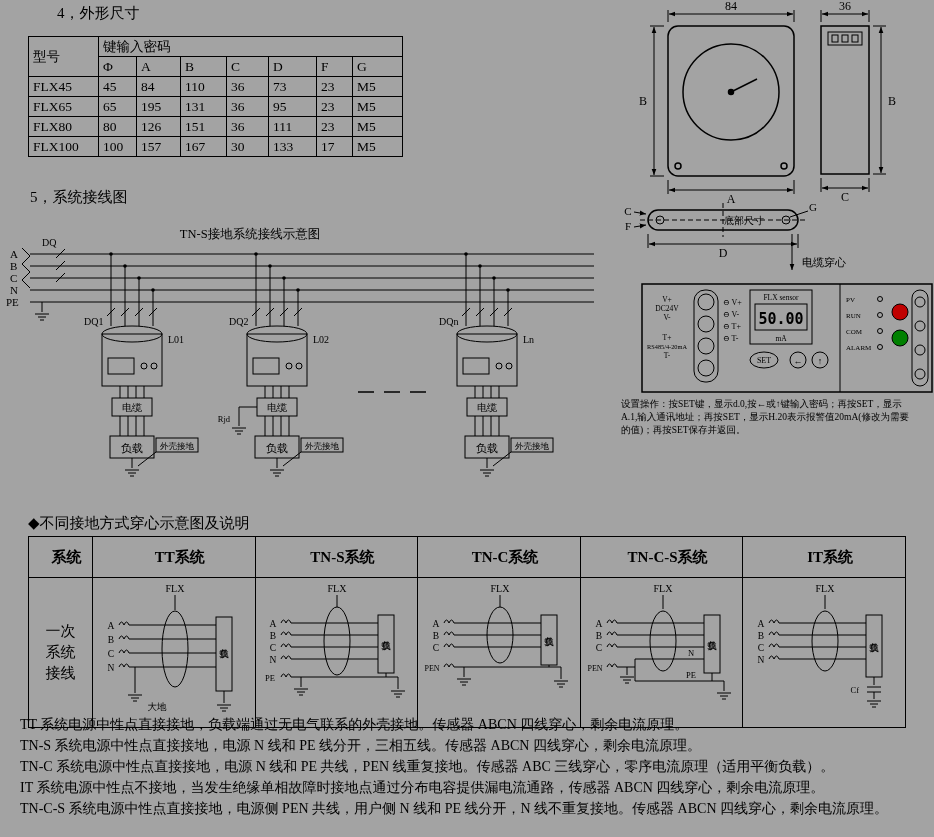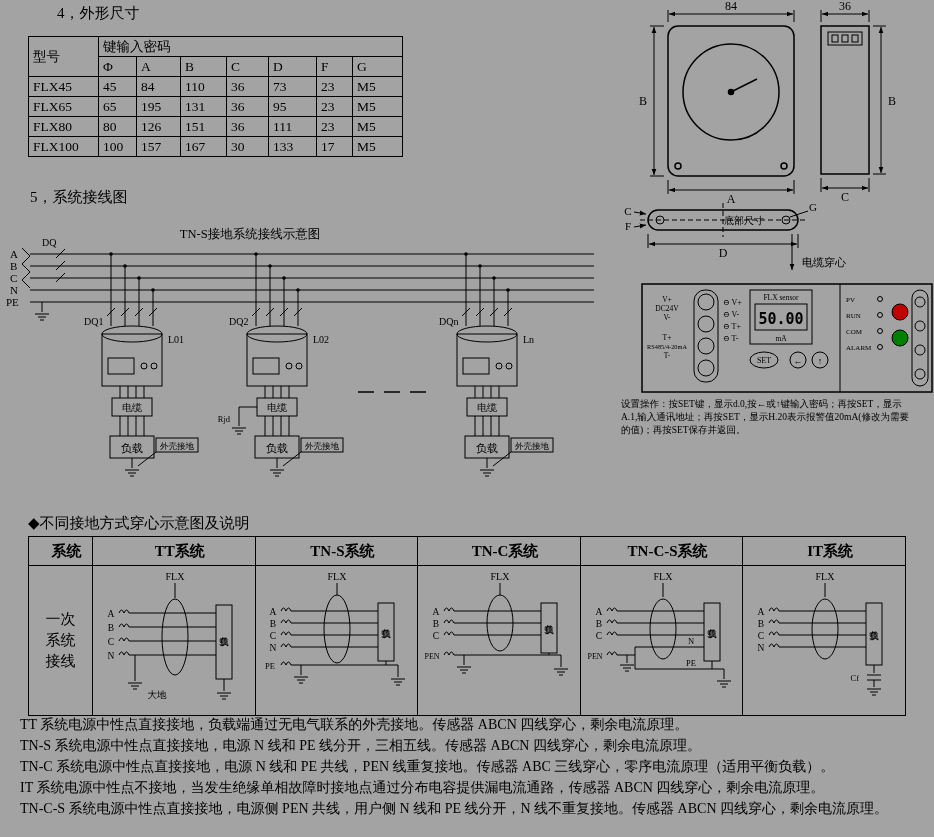--- a/index.html
+++ b/index.html
@@ -18,7 +18,7 @@
   .seg { font-family:"DejaVu Sans Mono","Liberation Mono",monospace; font-weight:bold; }
   table.sys { border-collapse:collapse; table-layout:fixed; width:878px; }
   table.sys th, table.sys td { border:1px solid #000; padding:0; }
-  table.sys th { font-size:15px; font-weight:bold; height:29px; text-align:center;padding-left:12px; }
+  table.sys th { font-size:15px; font-weight:bold; height:41px; text-align:center;padding-left:12px; }
   table.sys td.cell { height:150px; vertical-align:middle; }
   .rl { width:36px; margin:0 auto; font-size:15px; line-height:21px; text-align:center; }
   .notes { font-size:14px; line-height:21px; }

